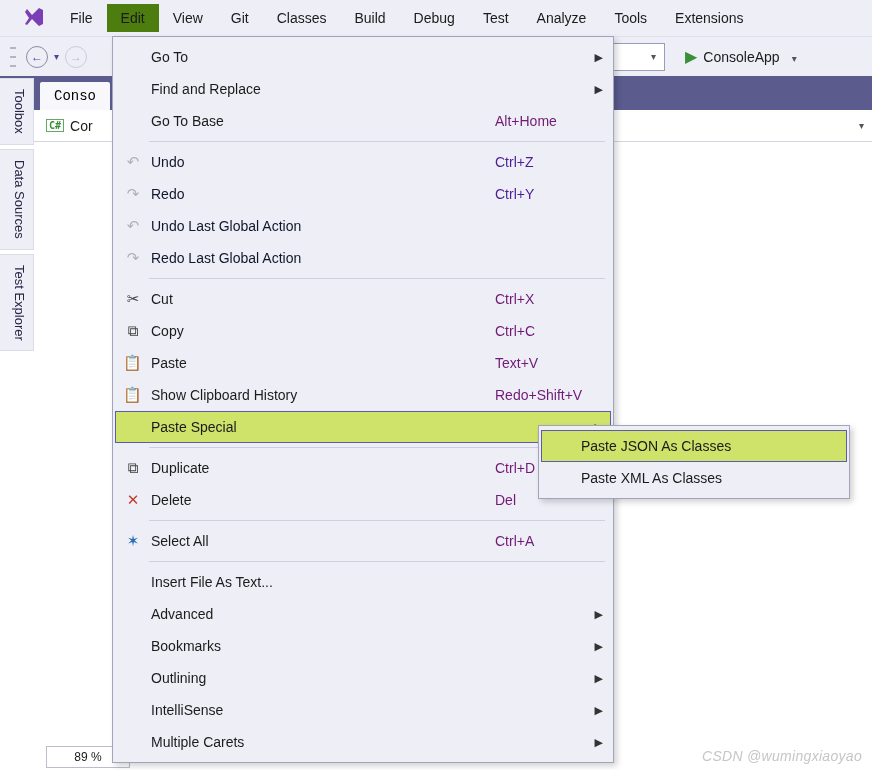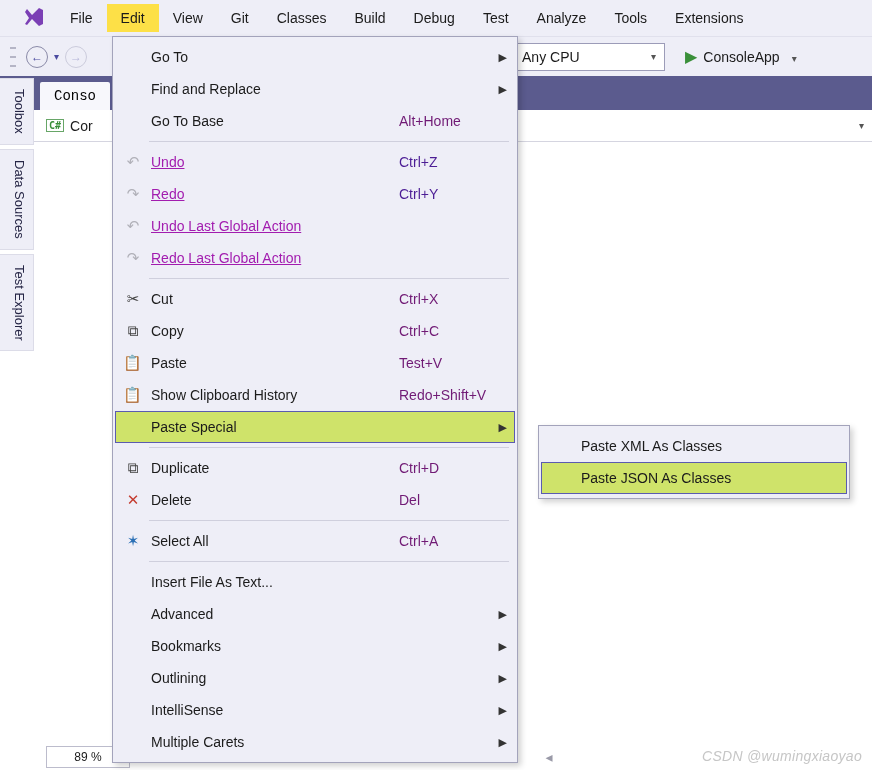--- a/index.html
+++ b/index.html
@@ -9,7 +9,7 @@
   .menubar { display: flex; align-items: center; height: 36px; background: #eeeef7; padding-left: 18px; }
   .vs-logo { width: 32px; height: 32px; display: flex; align-items: center; justify-content: center; margin-right: 6px; }
   .menubar-item { padding: 6px 14px; cursor: default; }
-  .menubar-item.highlight { background: #fde047; }
+  .menubar-item.highlight { background: #4d7c0f; }
 
   
   .toolbar { display: flex; align-items: center; height: 40px; background: #eeeef7; border-top: 1px solid #e0e0ec; padding-left: 10px; gap: 6px; }

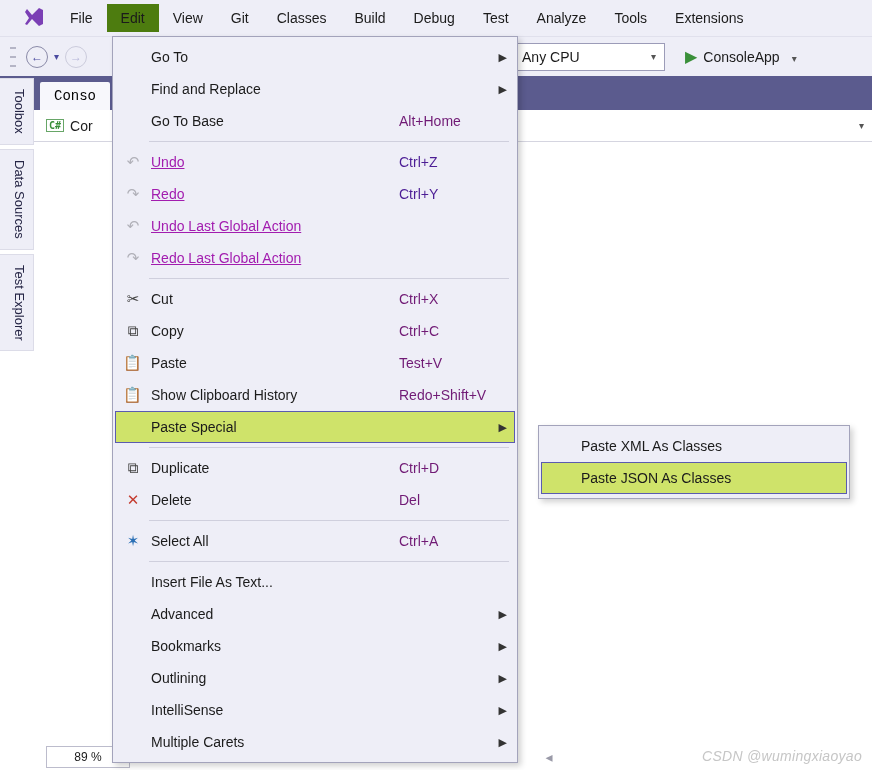--- a/index.html
+++ b/index.html
@@ -45,7 +45,7 @@
   .zoom-box { position:absolute; left:46px; bottom:2px; border:1px solid #bcbccc; background:#fff; width:84px; height:22px; font-size:12px; display:flex; align-items:center; justify-content:center; }
 
   
-  .menu { position:absolute; left:112px; top:36px; width: 406px; background:#eeeef7; border:1px solid #a3a3bb; box-shadow: 3px 3px 6px rgba(0,0,0,.18); padding: 4px 2px; }
+  .menu { position:absolute; left:112px; top:36px; width: 502px; background:#eeeef7; border:1px solid #a3a3bb; box-shadow: 3px 3px 6px rgba(0,0,0,.18); padding: 4px 2px; }
   .menu-row { display:flex; align-items:center; height:32px; padding: 0 6px 0 4px; position:relative; }
   .menu-icon { width:28px; display:flex; justify-content:center; color:#444; font-size:15px; }
   .menu-icon.disabled { color:#b0b0b8; }

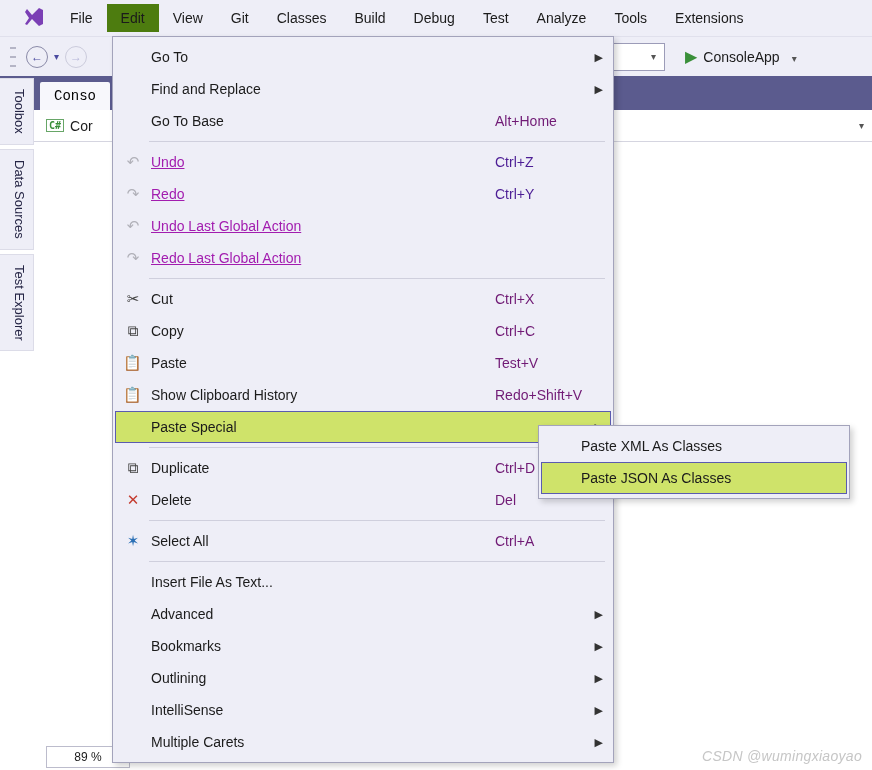--- a/index.html
+++ b/index.html
@@ -51,7 +51,7 @@
   .menu-icon.disabled { color:#b0b0b8; }
   .menu-icon.red { color:#c43b2f; }
   .menu-label { flex:1; padding-left:4px; }
-  .menu-label.disabled { color:#a21caf;text-decoration:underline; }
+  .menu-label.disabled { color:#0f172a; }
   .menu-shortcut { color:#701a75; padding-right: 18px; min-width: 110px; }
   .menu-shortcut.disabled { color:#4c1d95; }
   .menu-arrow { position:absolute; right:8px; font-size:11px; color:#333; }

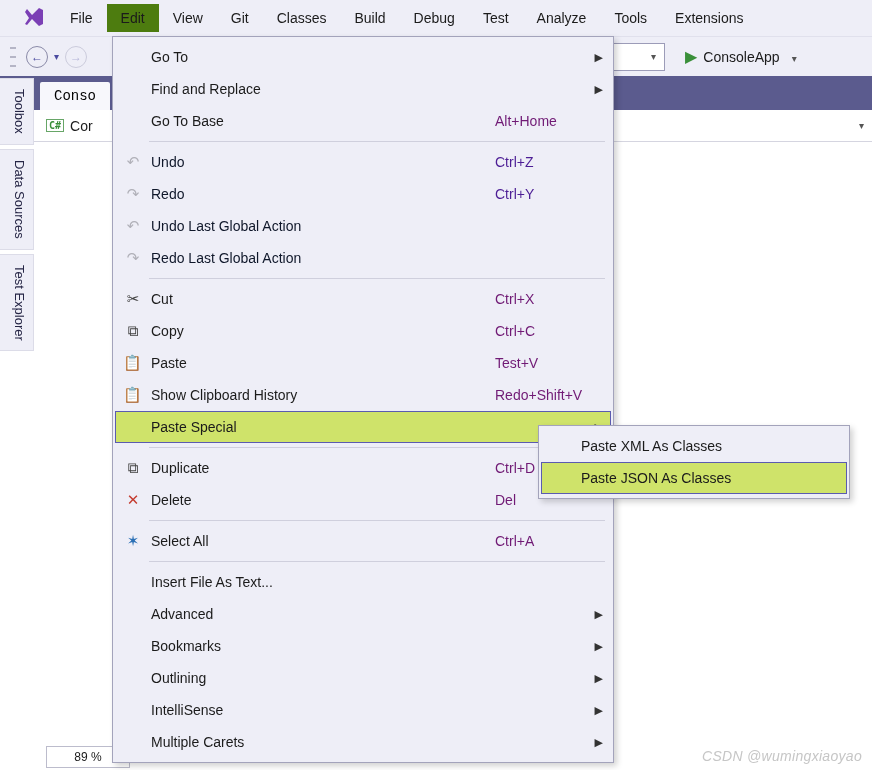--- a/index.html
+++ b/index.html
@@ -185,7 +185,7 @@
   <div class="menu-row">
     <span class="menu-icon">📋</span>
     <span class="menu-label">Paste</span>
-    <span class="menu-shortcut">Test+V</span>
+    <span class="menu-shortcut">Text+V</span>
   </div>
   <div class="menu-row">
     <span class="menu-icon">📋</span>

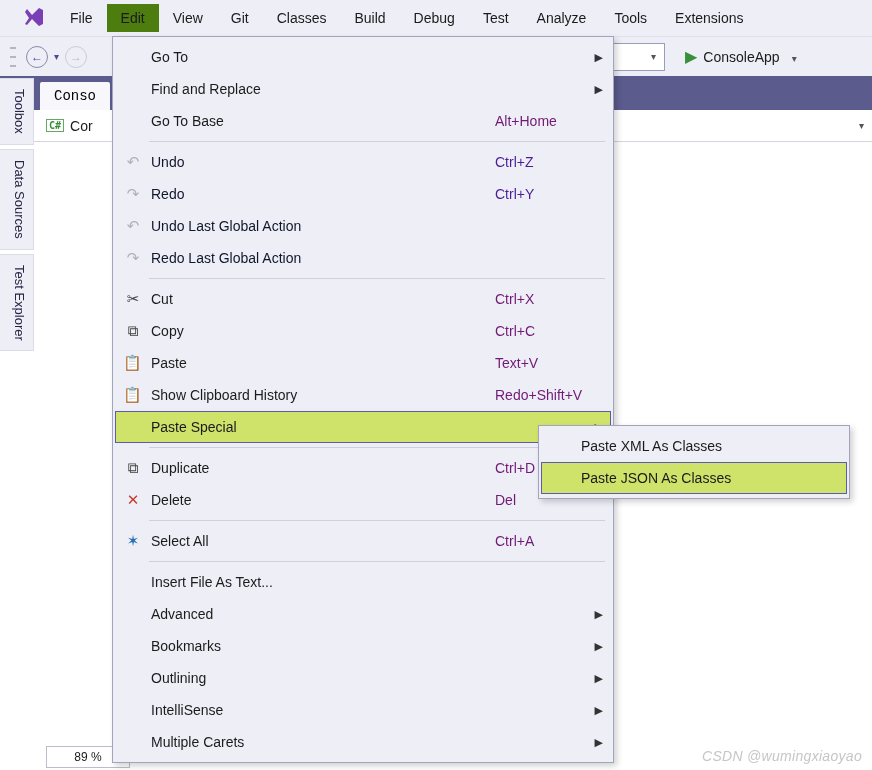--- a/index.html
+++ b/index.html
@@ -250,12 +250,12 @@
 </div>
 
 <div class="submenu">
-  <div class="menu-row">
-    <span class="menu-label">Paste XML As Classes</span>
-  </div>
   <div class="menu-row sel">
     <span class="menu-label">Paste JSON As Classes</span>
   </div>
+  <div class="menu-row">
+    <span class="menu-label">Paste XML As Classes</span>
+  </div>
 </div>
 
 <div class="watermark">CSDN @wumingxiaoyao</div>

